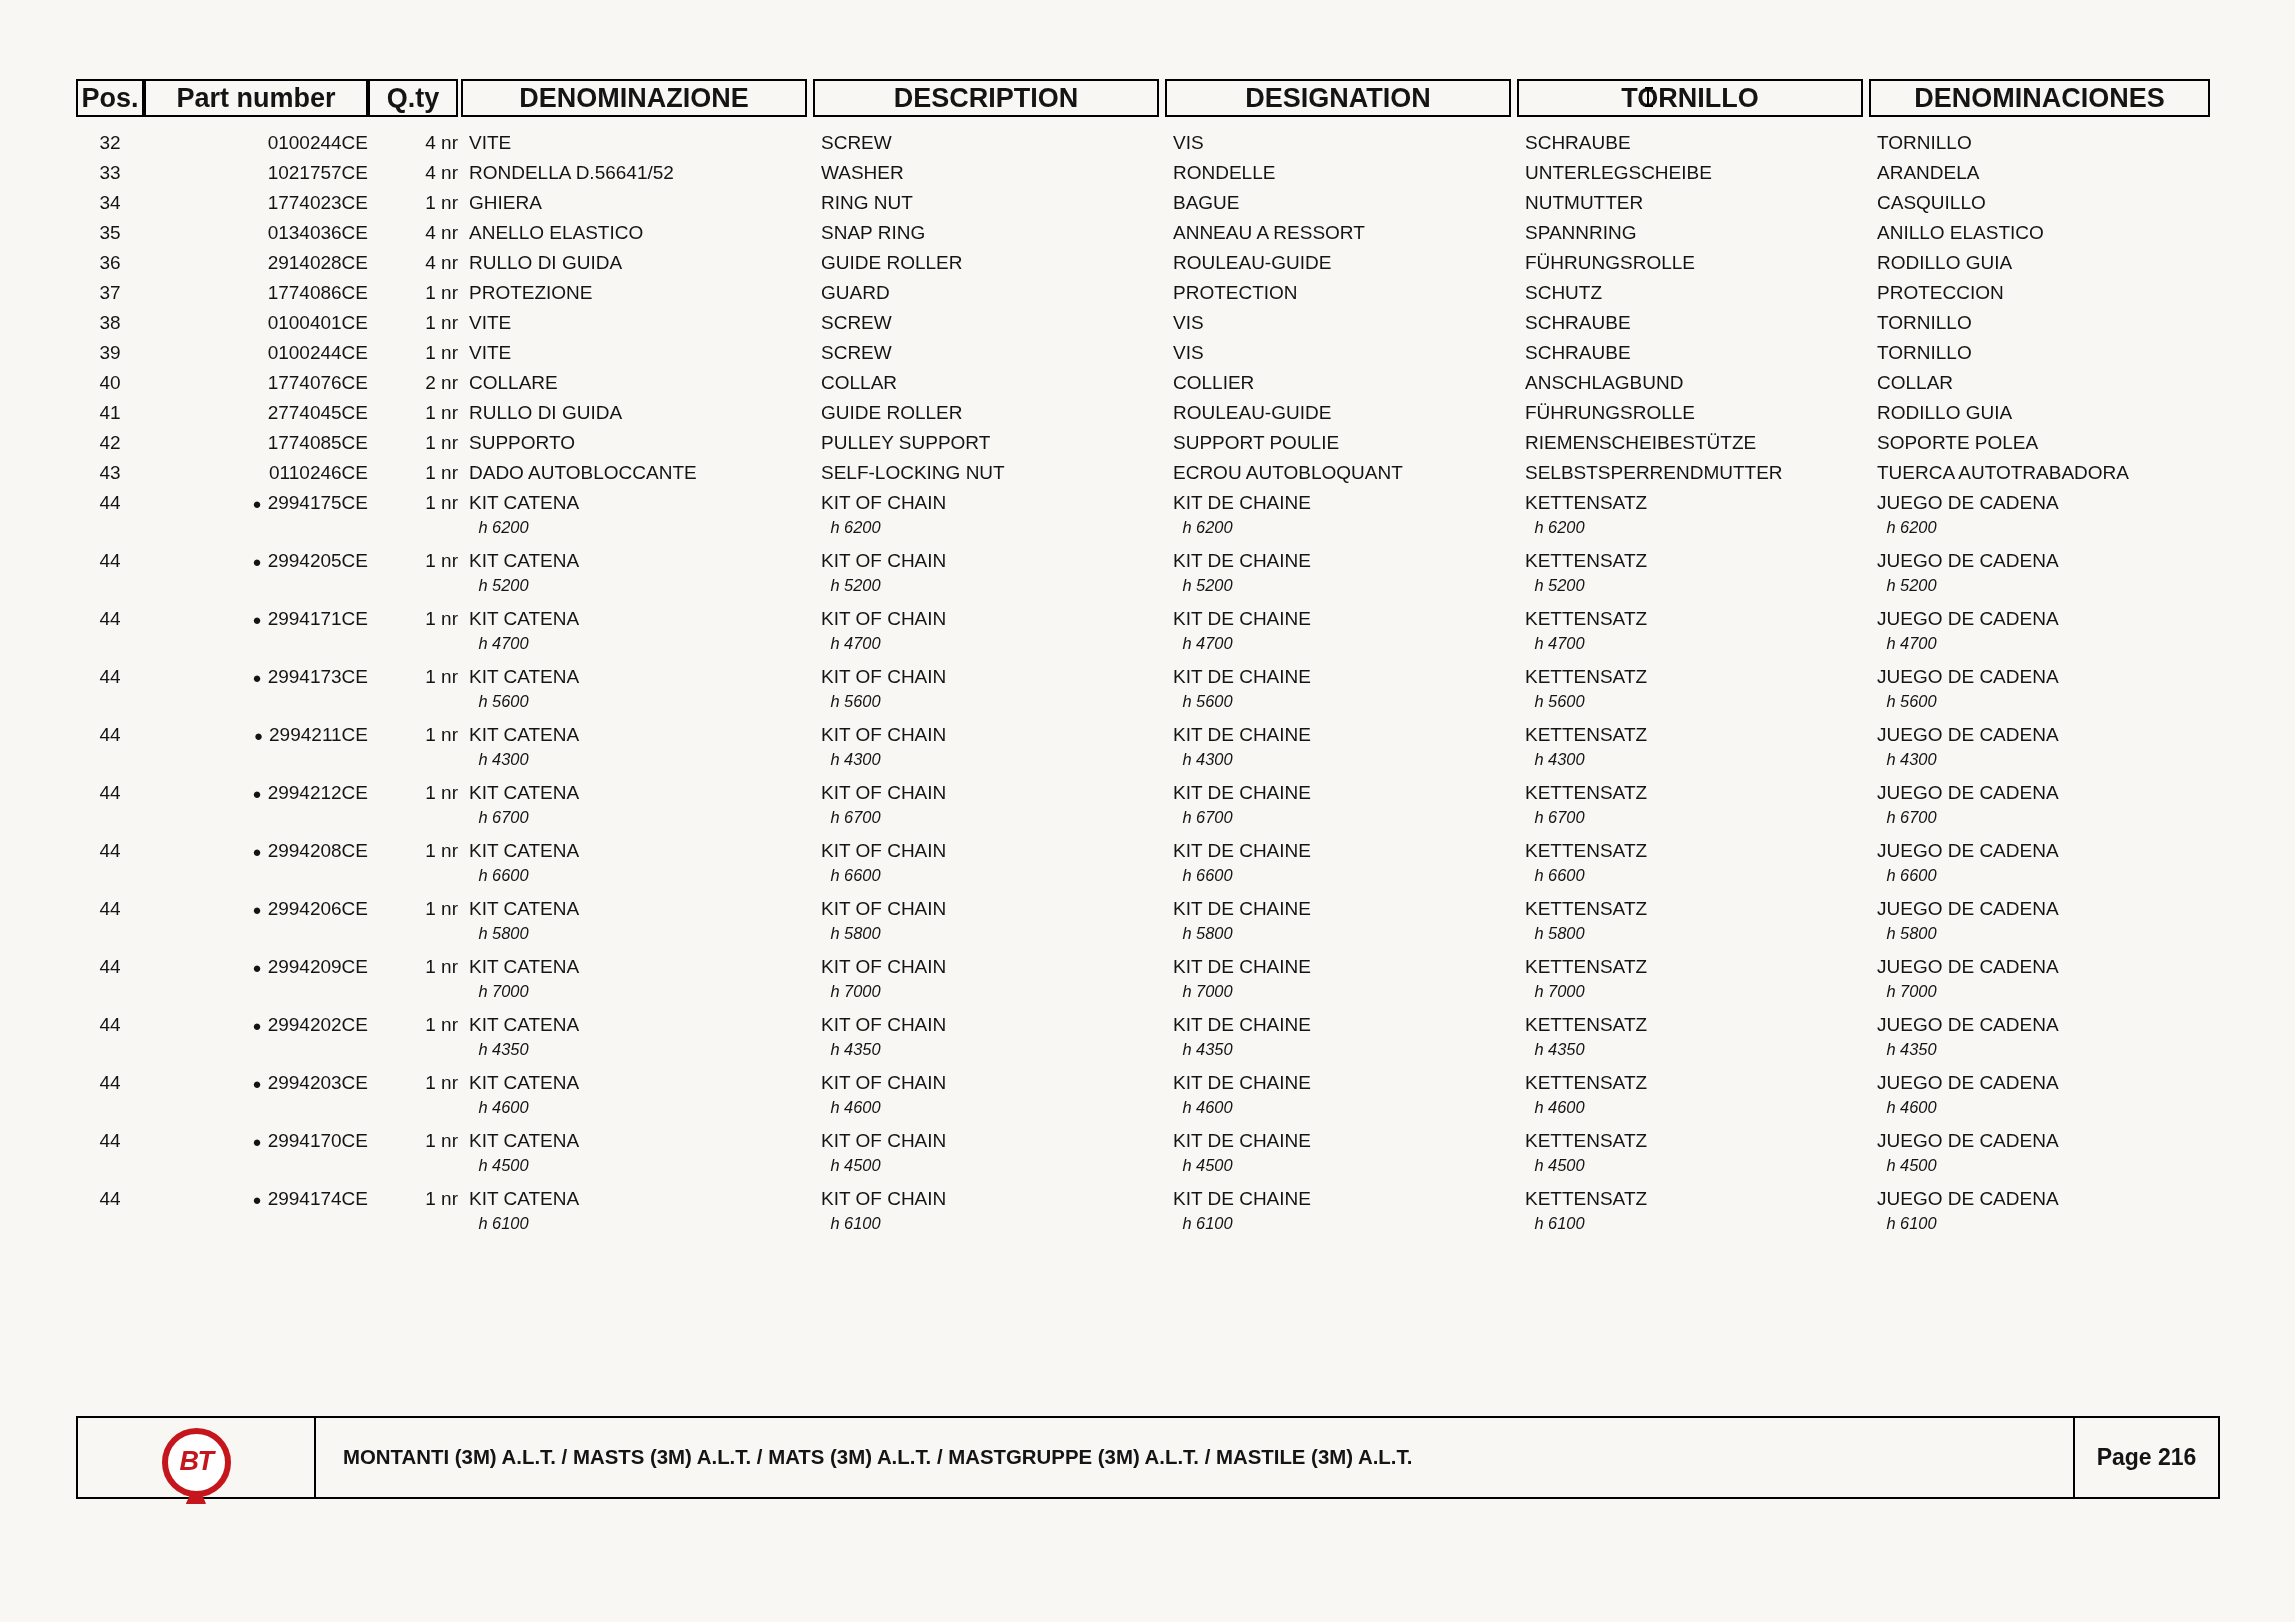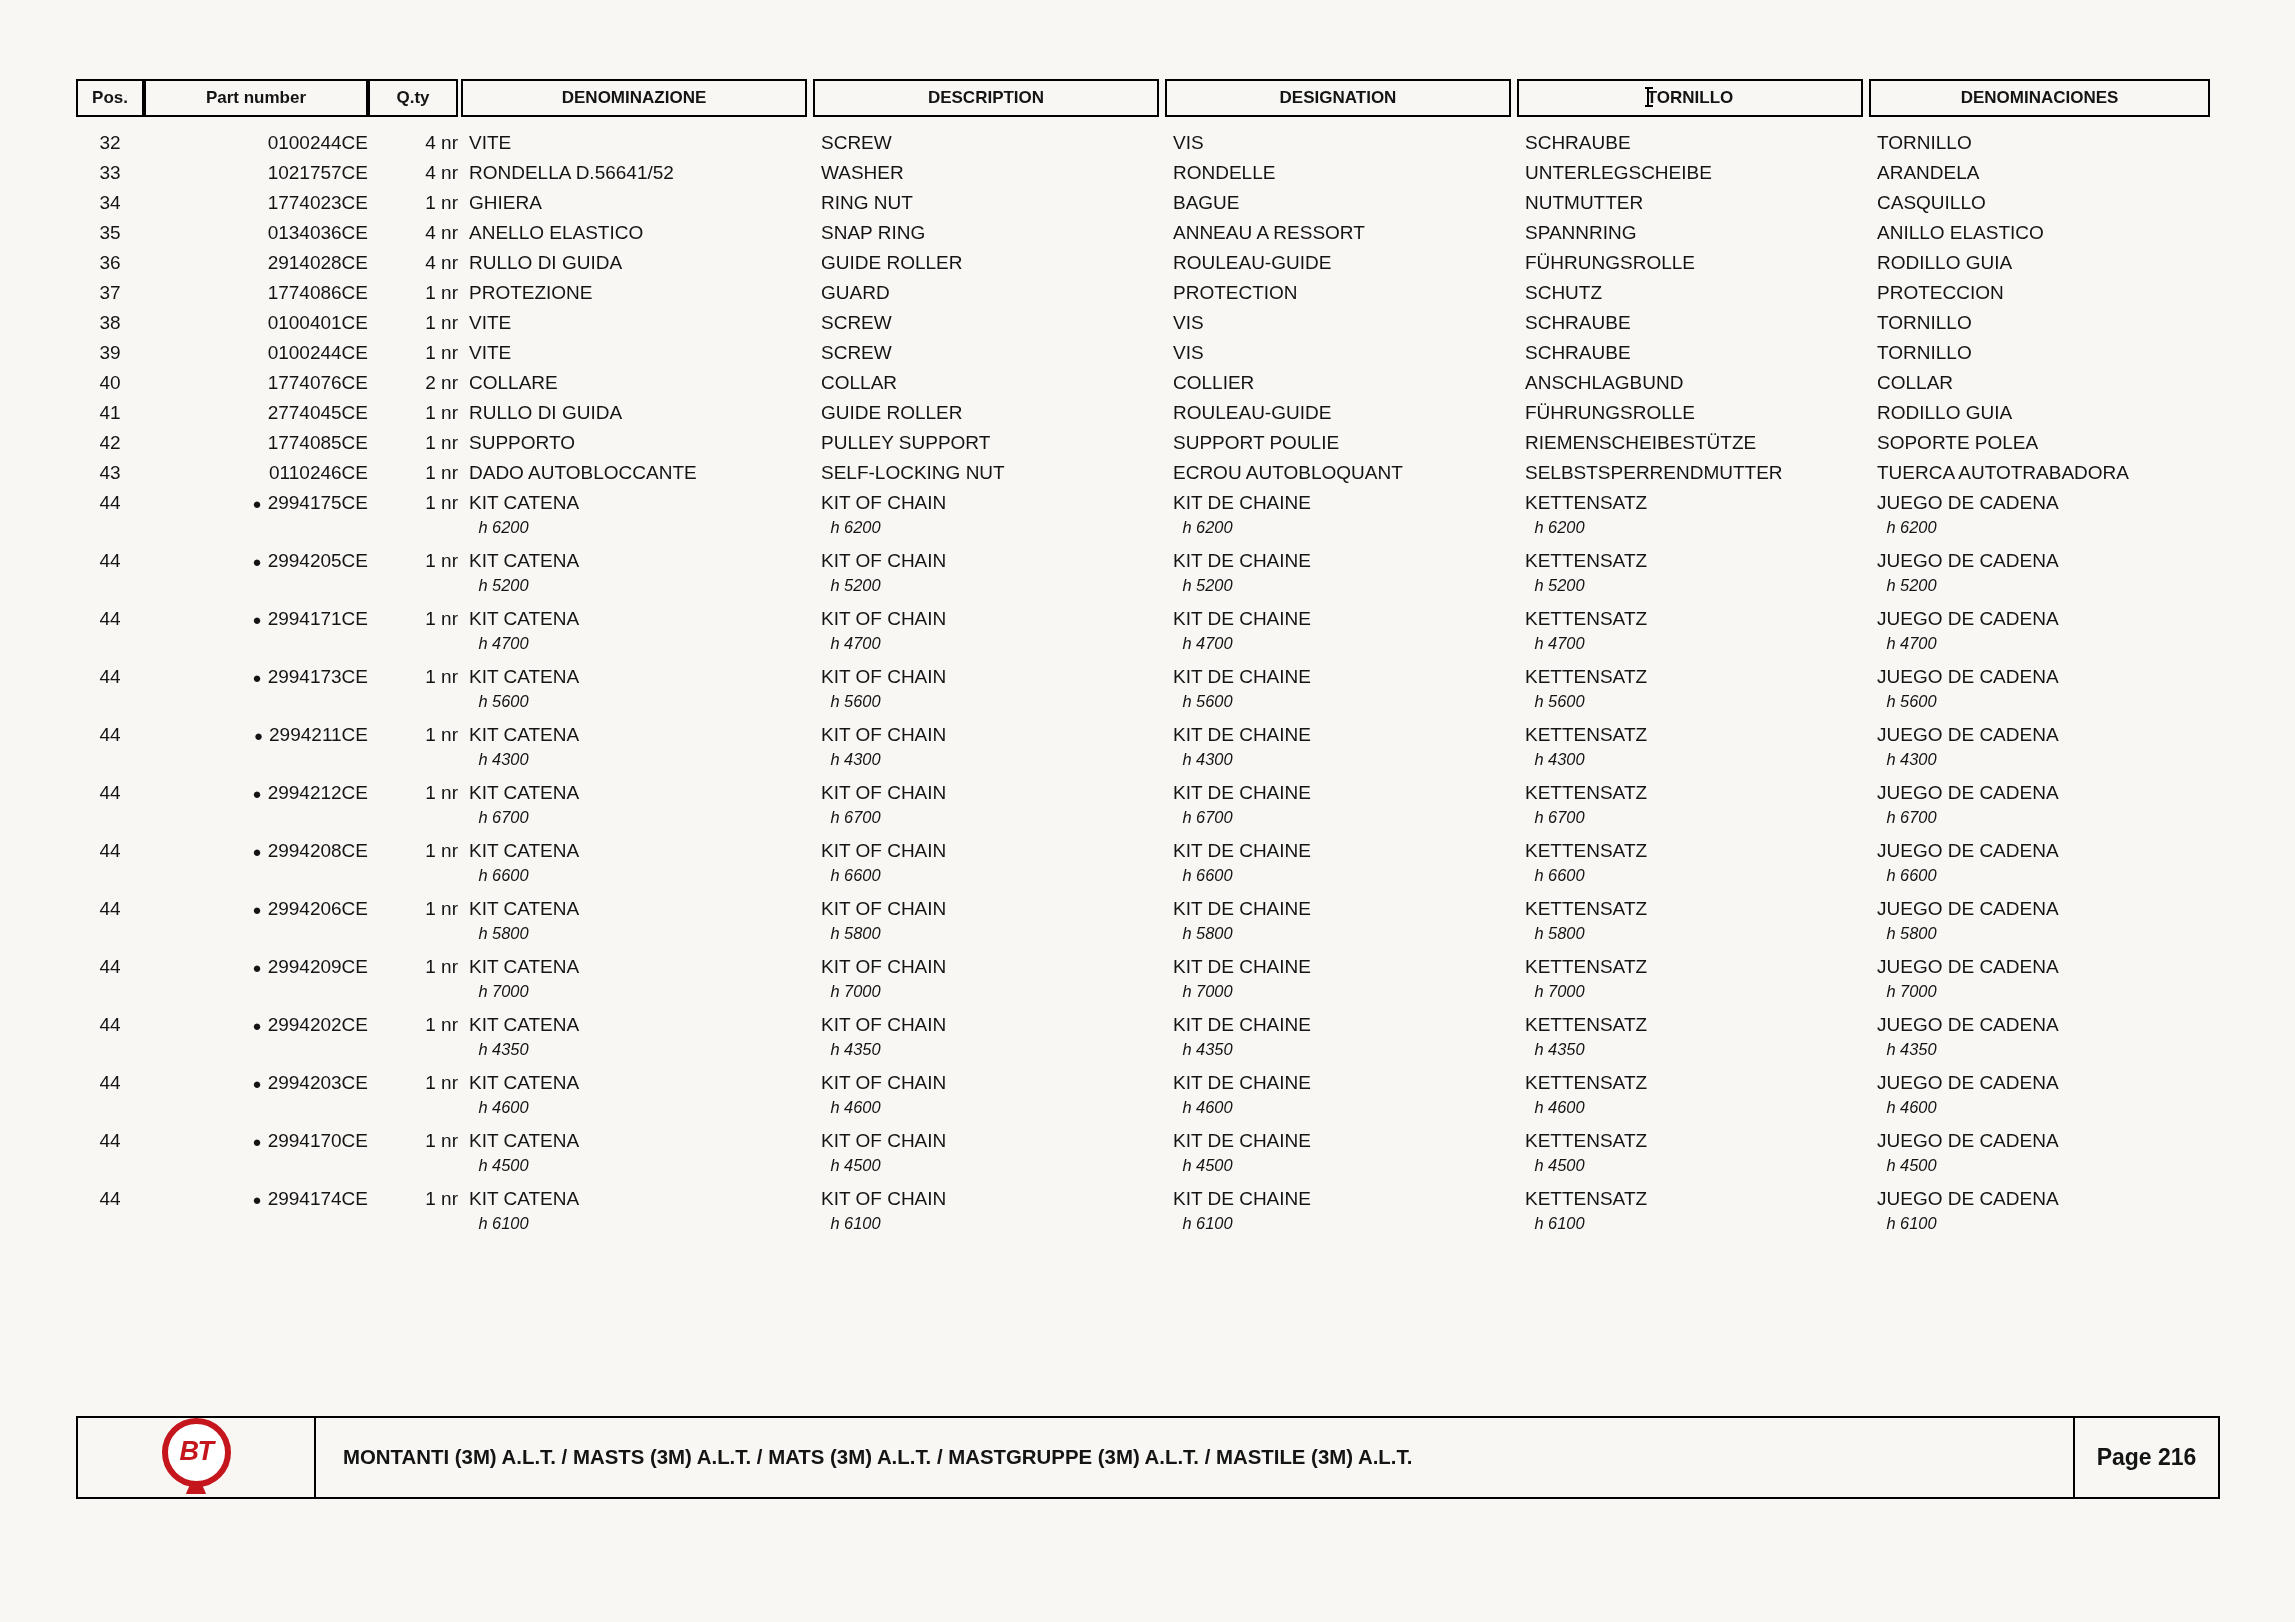--- a/index.html
+++ b/index.html
@@ -17,7 +17,7 @@
   .thbox{
     border:2px solid #000;height:34px;
     display:flex;align-items:center;justify-content:center;
-    font-weight:bold;font-size:17px;background:transparent;
+    font-weight:bold;font-size:27px;background:transparent;
   }
   .th:nth-child(n+4) .thbox{margin:0 3.4px;}
   

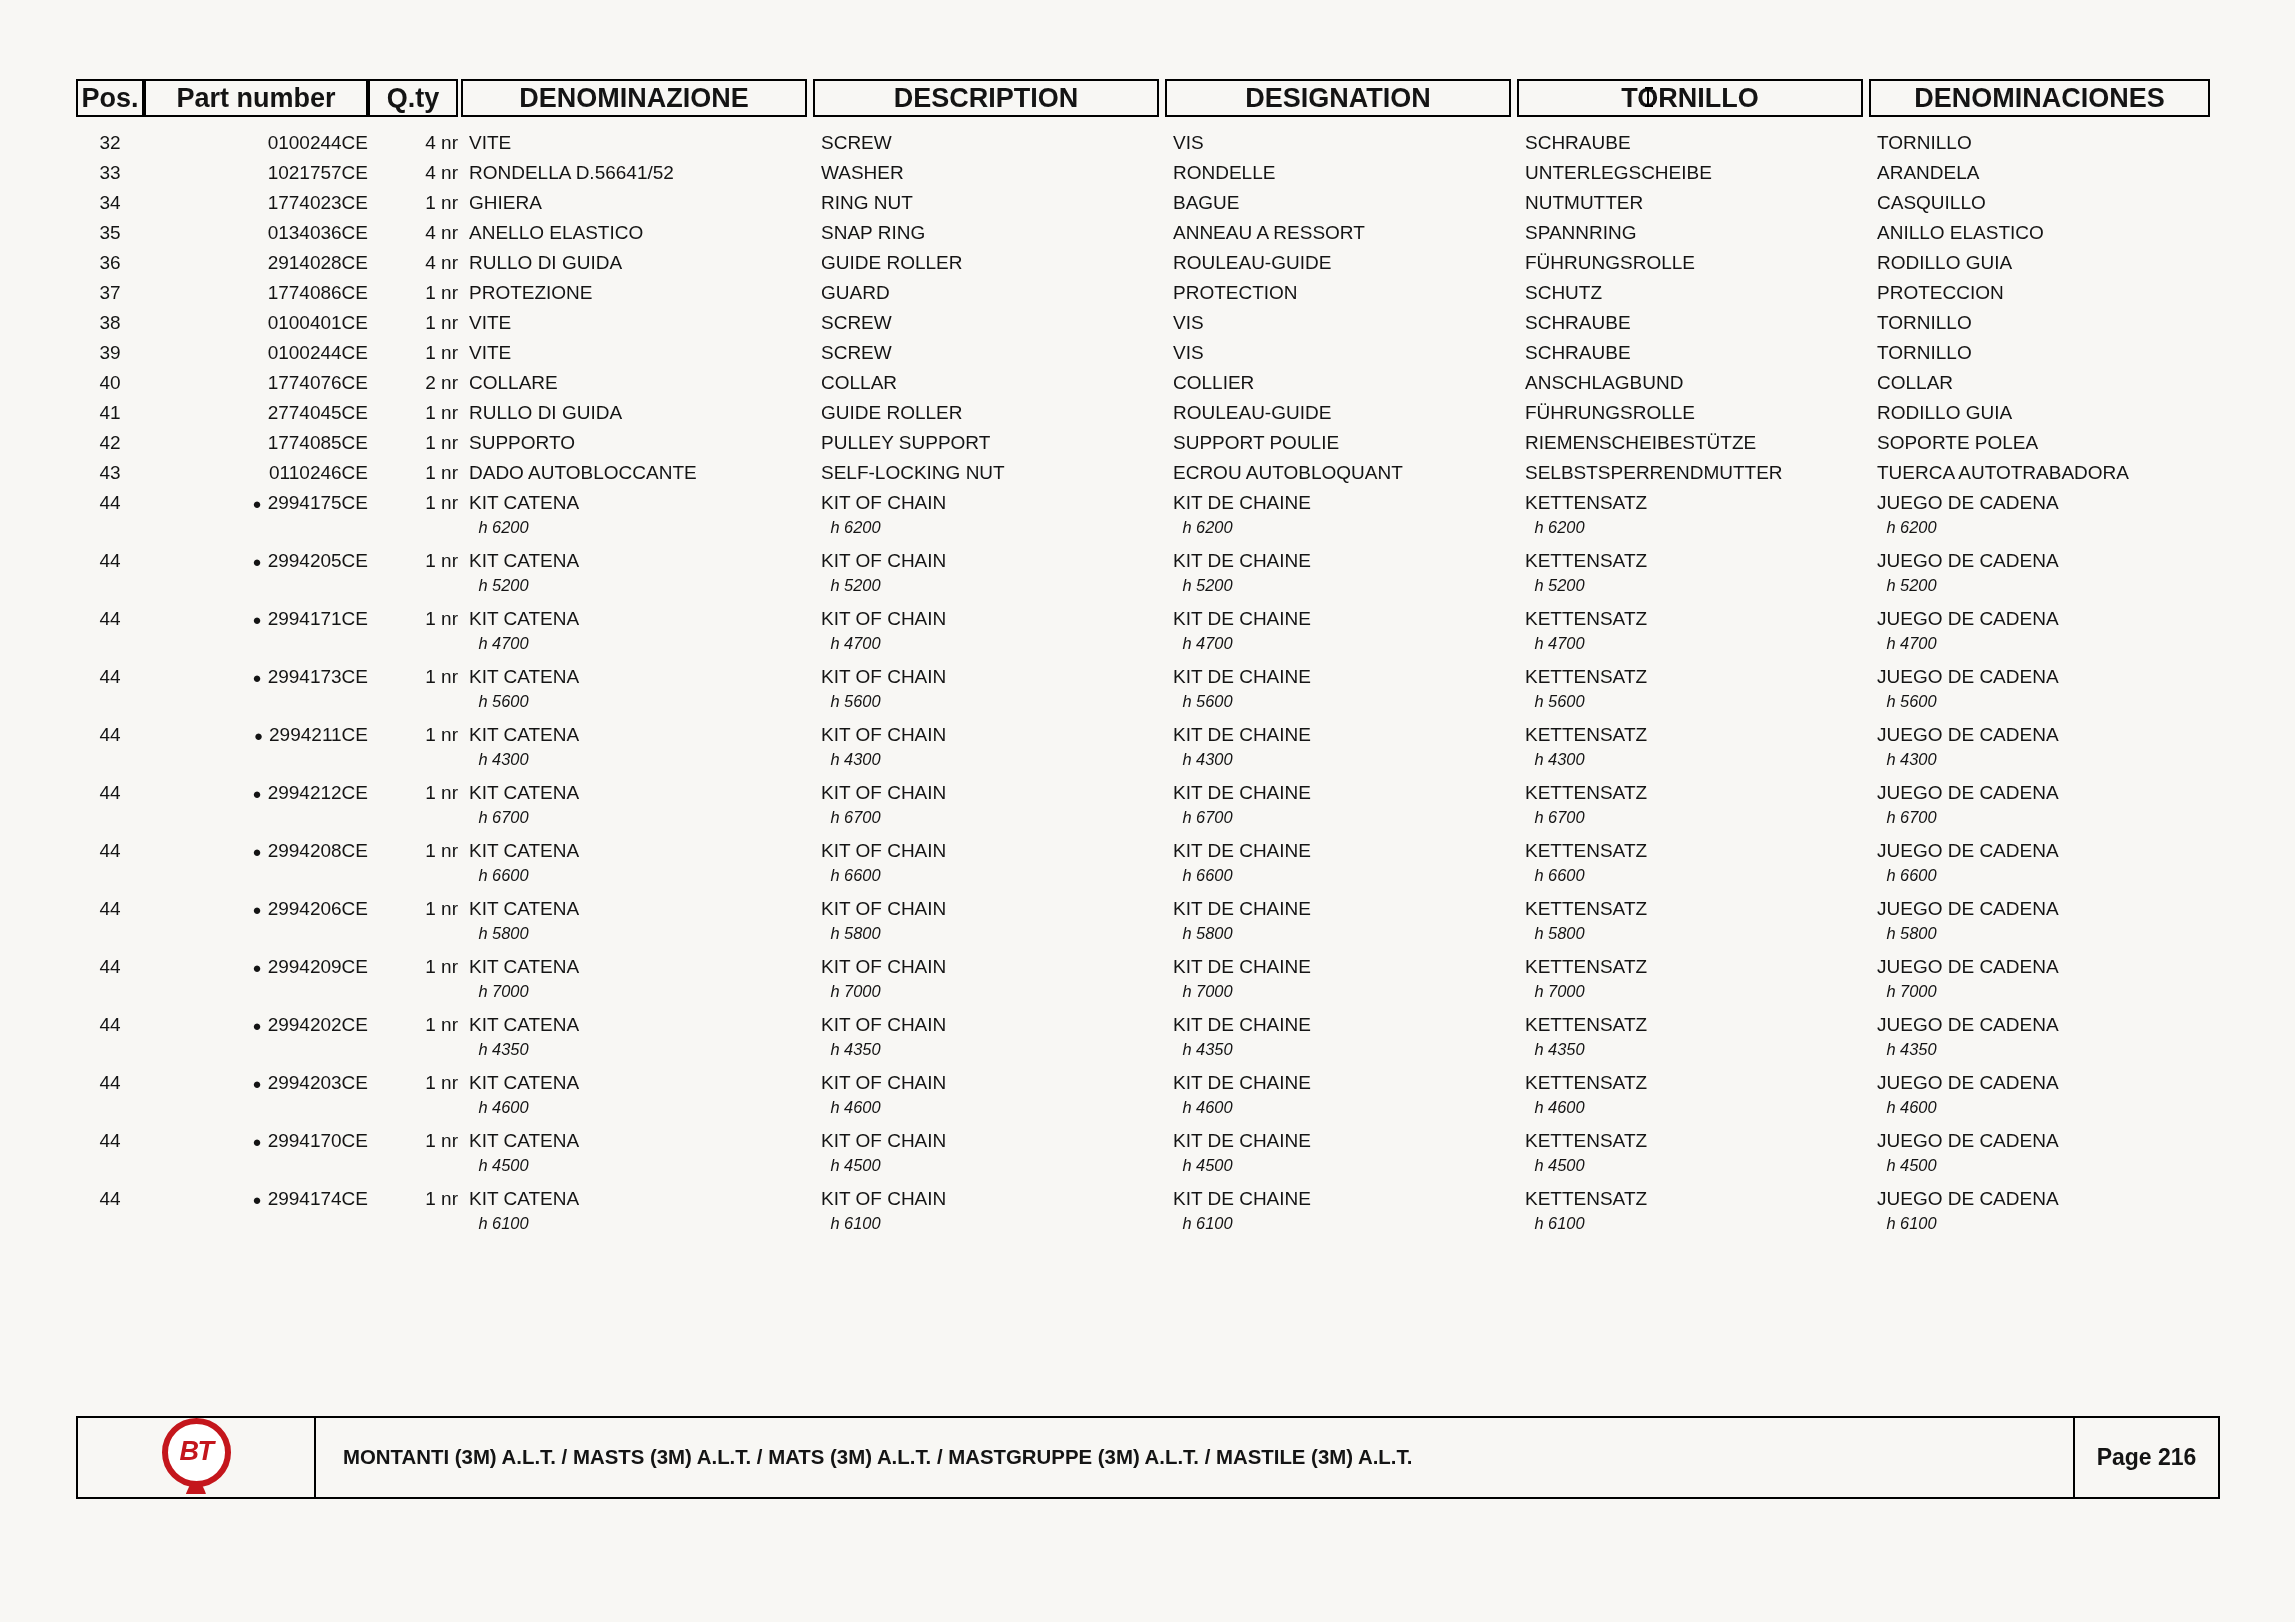--- a/index.html
+++ b/index.html
@@ -45,7 +45,7 @@
   }
   .f-logo{
     width:236px;border-right:2px solid #000;
-    display:flex;align-items:flex-start;justify-content:center;position:relative;
+    display:flex;align-items:flex-end;justify-content:center;position:relative;
   }
   .bt-logo{
     width:57px;height:57px;border-radius:50%;

